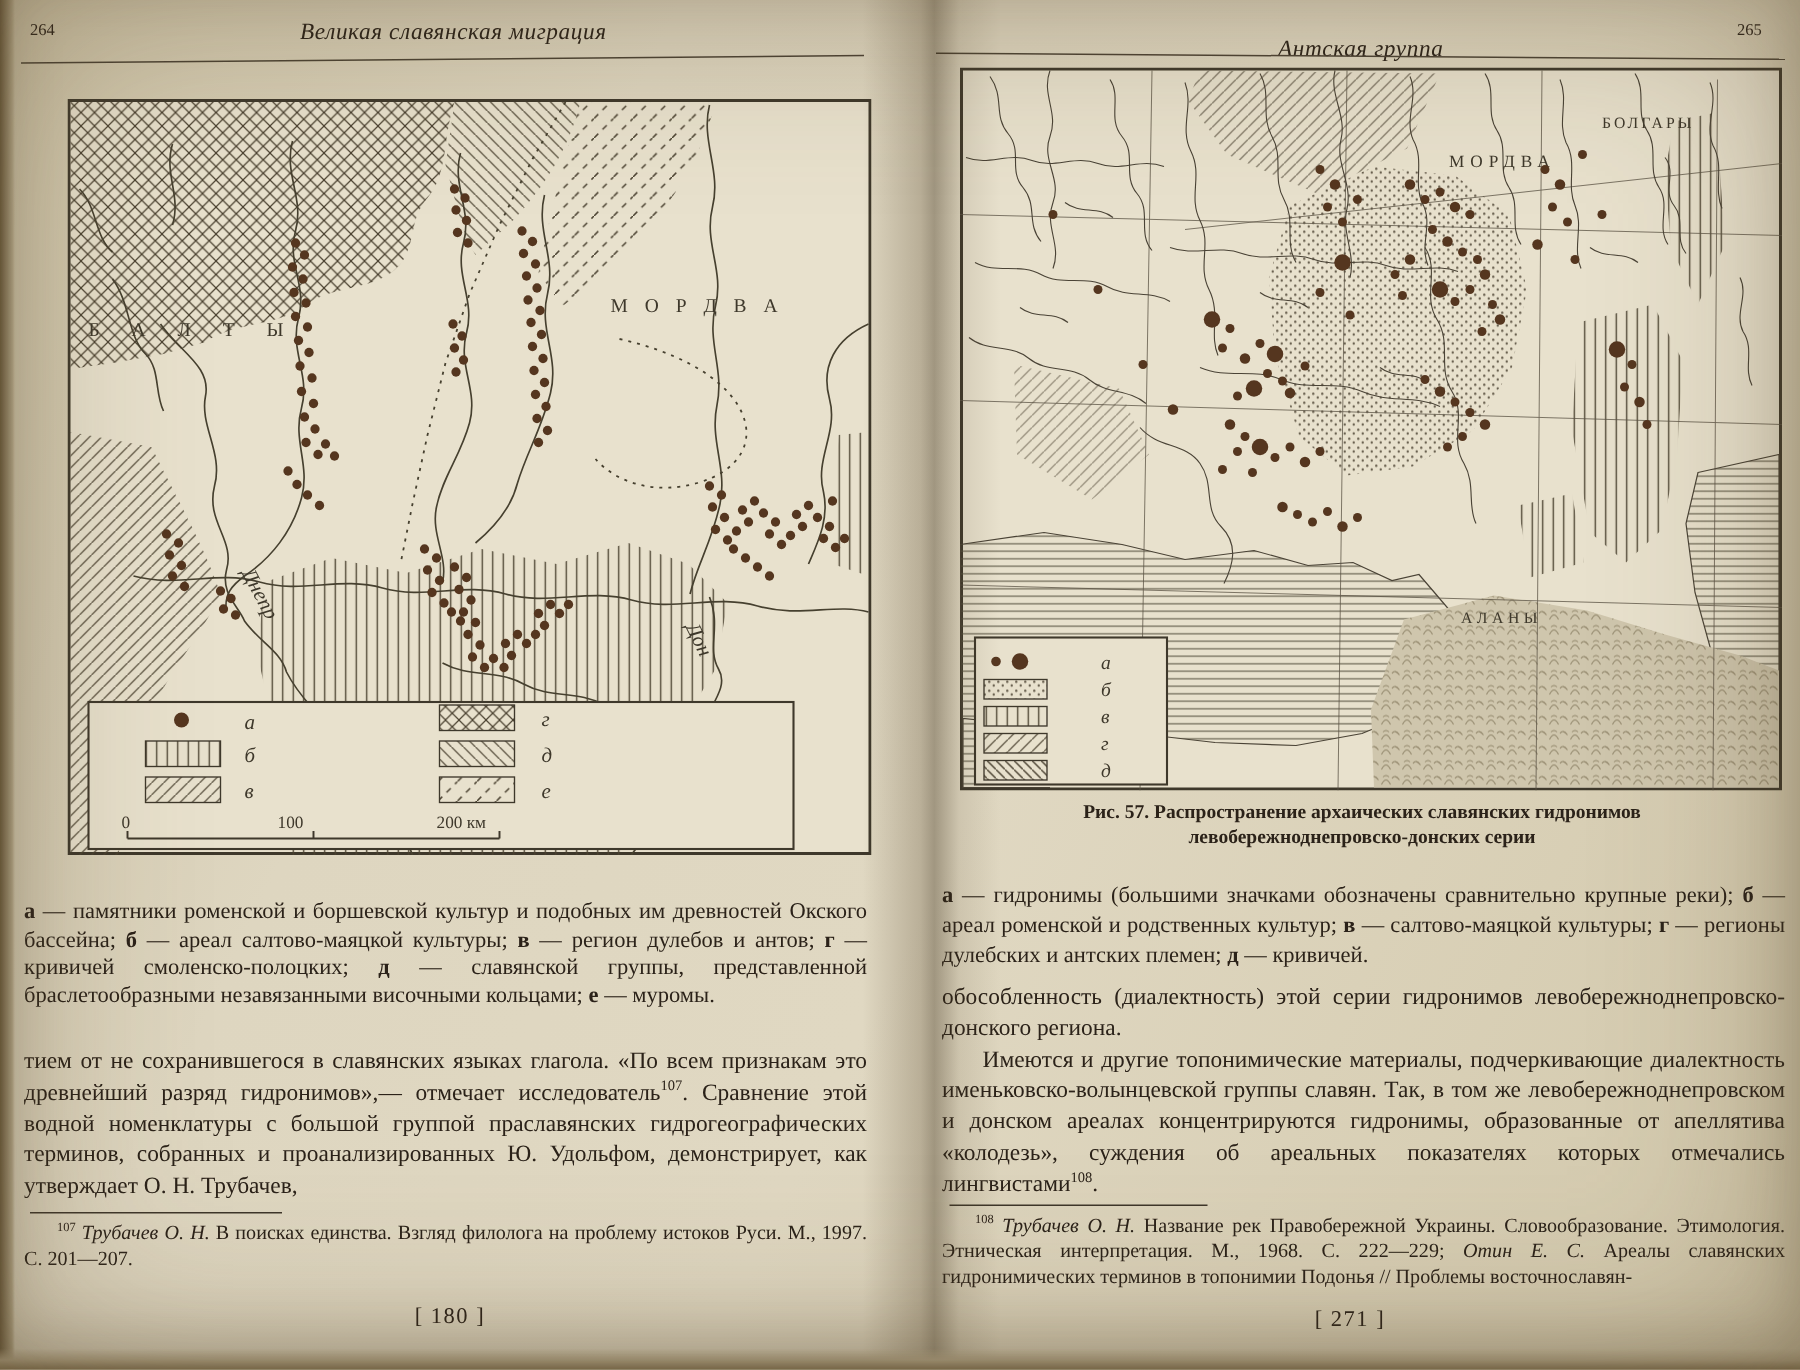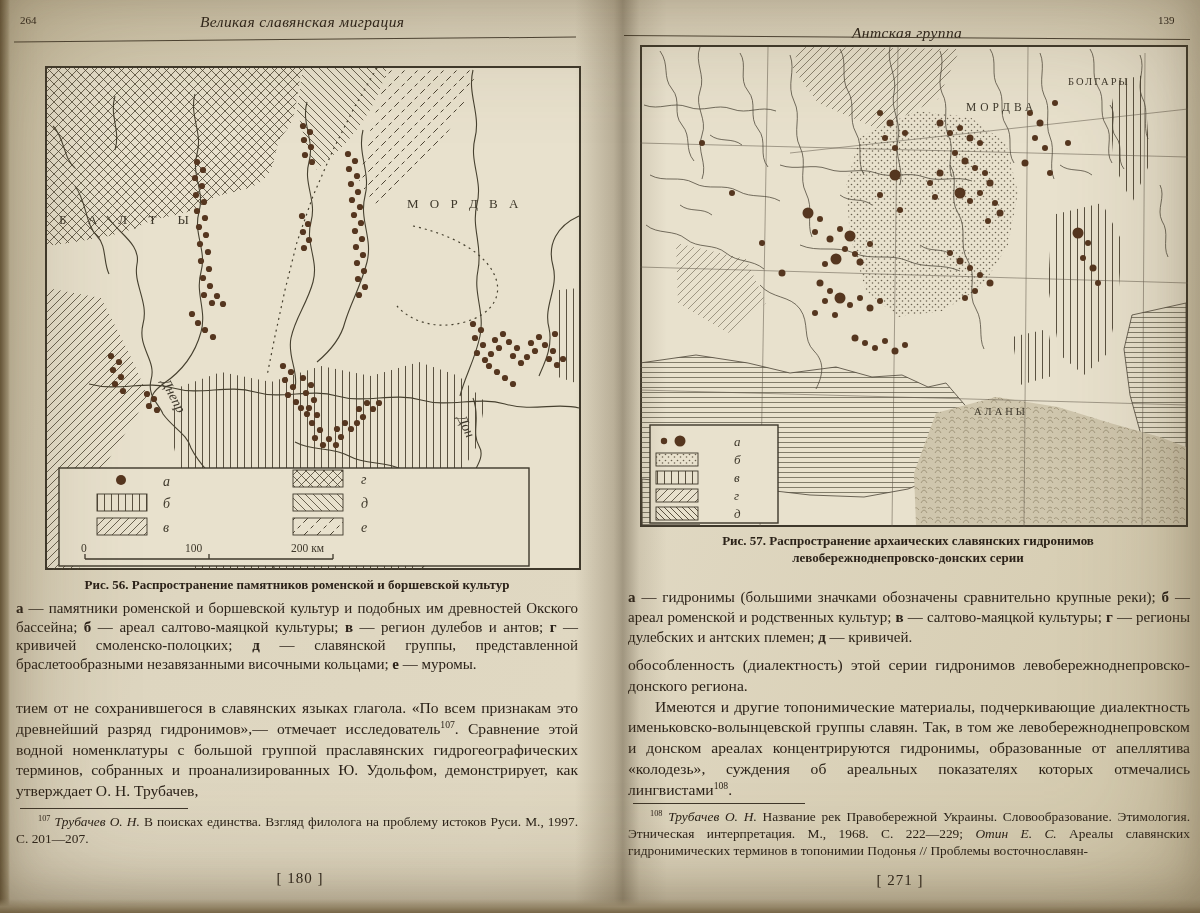--- a/index.html
+++ b/index.html
@@ -258,7 +258,7 @@
 
   <div class="page pageR">
     <div class="runhead" style="left:252px;top:24px;">Антская группа</div>
-    <div class="folio-top" style="left:558px;top:14px;">139</div>
+    <div class="folio-top" style="left:558px;top:14px;">265</div>
     <div class="headrule" style="left:24px;top:37px;width:566px;transform:rotate(.4deg);"></div>
 
     <div class="mapwrap" style="left:40px;top:45px;">

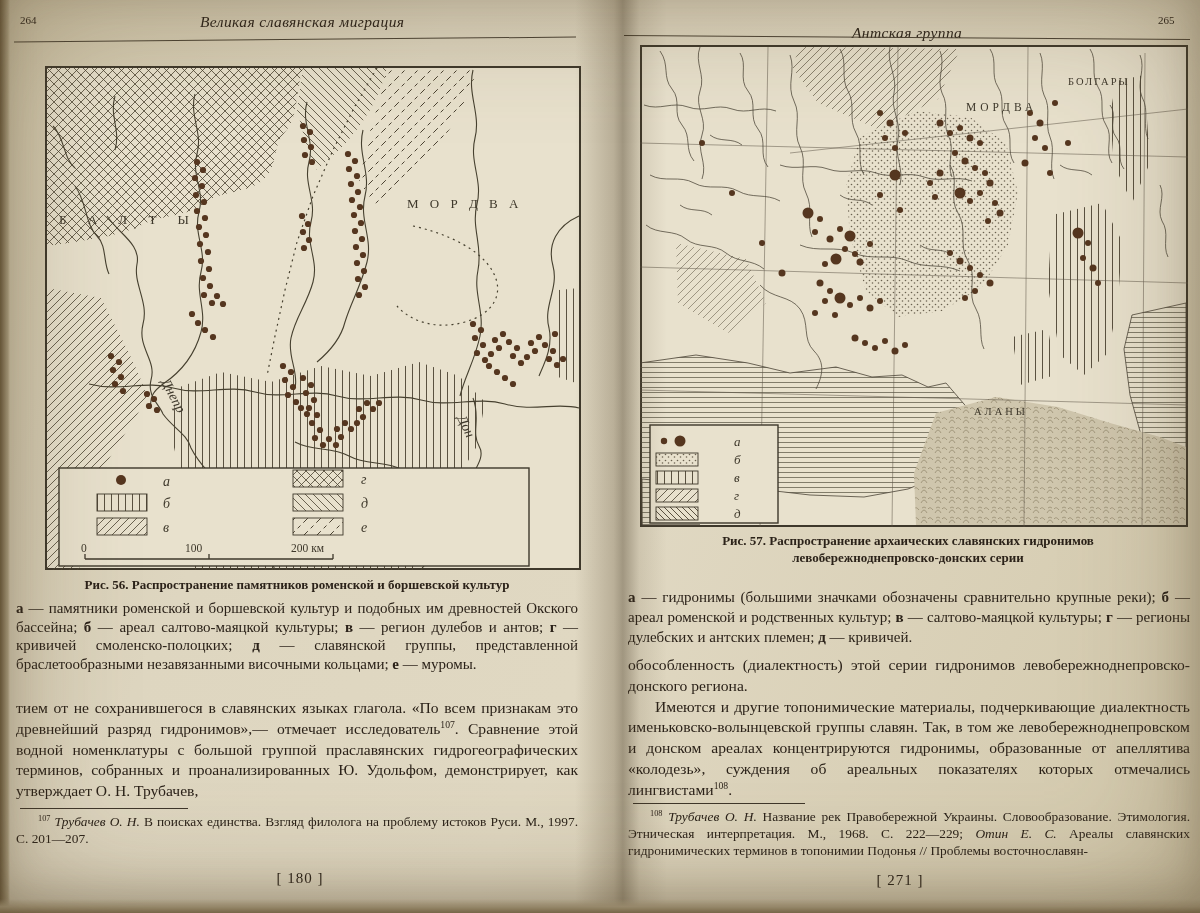--- a/index.html
+++ b/index.html
@@ -246,7 +246,6 @@
       </svg>
     </div>
 
-    <div class="caption" style="left:16px;top:577px;width:562px;">Рис. 56. Распространение памятников роменской и боршевской культур</div>
     <div class="legpara" style="left:16px;top:599px;width:562px;"><span style="font-weight: bold;">а</span> — памятники роменской и боршевской культур и подобных им древностей Окского бассейна; <span style="font-weight: bold;">б</span> — ареал салтово-маяцкой культуры; <span style="font-weight: bold;">в</span> — регион дулебов и антов; <span style="font-weight: bold;">г</span> — кривичей смоленско-полоцких; <span style="font-weight: bold;">д</span> — славянской группы, представленной браслетообразными незавязанными височными кольцами; <span style="font-weight: bold;">е</span> — муромы.</div>
     <div class="bodypara" style="left:16px;top:698px;width:562px;">тием от не сохранившегося в славянских языках глагола. «По всем признакам это древнейший разряд гидронимов»,— отмечает исследователь<sup>107</sup>. Сравнение этой водной номенклатуры с большой группой праславянских гидрогеографических терминов, собранных и проанализированных Ю. Удольфом, демонстрирует, как утверждает О. Н. Трубачев,</div>
     <div class="fnrule" style="left:20px;top:808px;width:168px;"></div>

